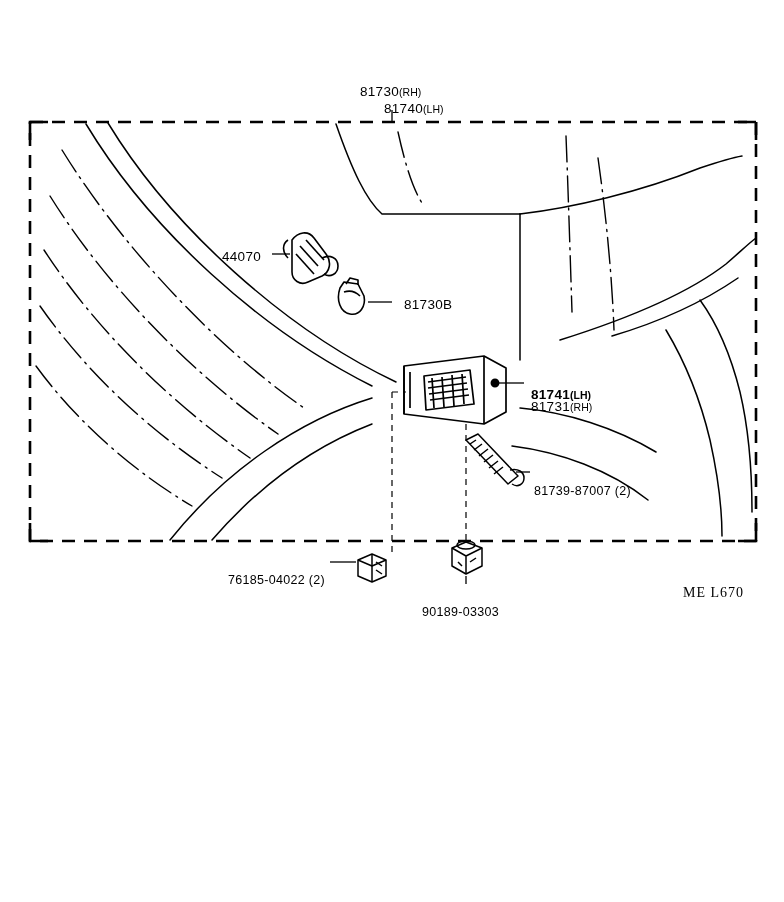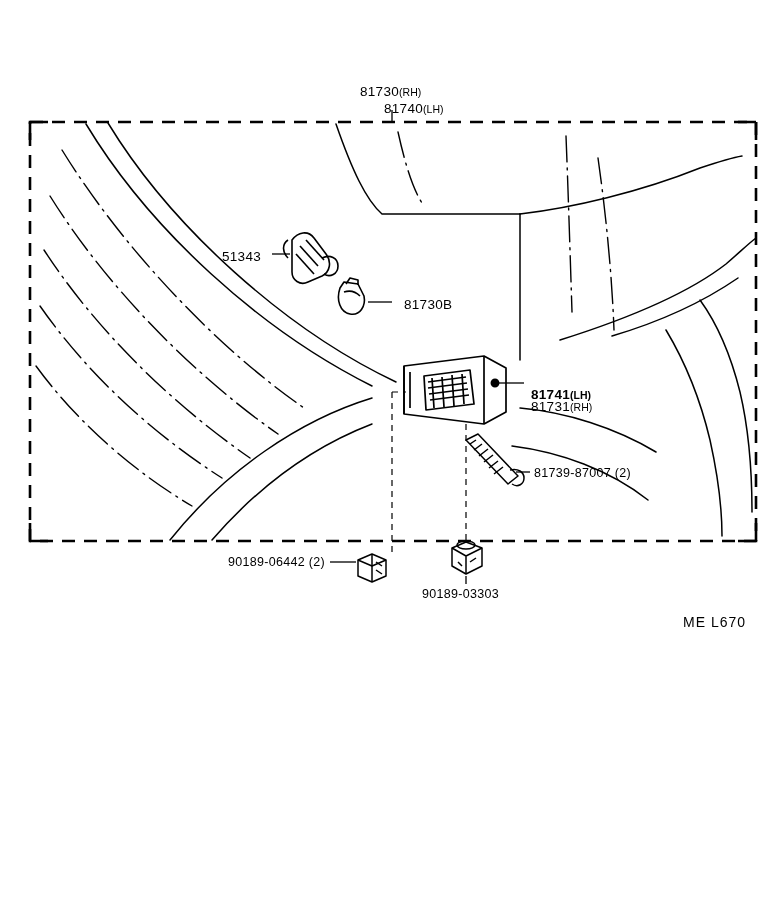--- a/index.html
+++ b/index.html
@@ -185,7 +185,7 @@
   </div>
 
   <div class="lbl" style="left:222px; top:249px;">
-    <span>51343</span><span class="sfx"></span>
+    <span>44070</span><span class="sfx"></span>
   </div>
 
   <div class="lbl" style="left:396px; top:297px;margin-left:8px;">

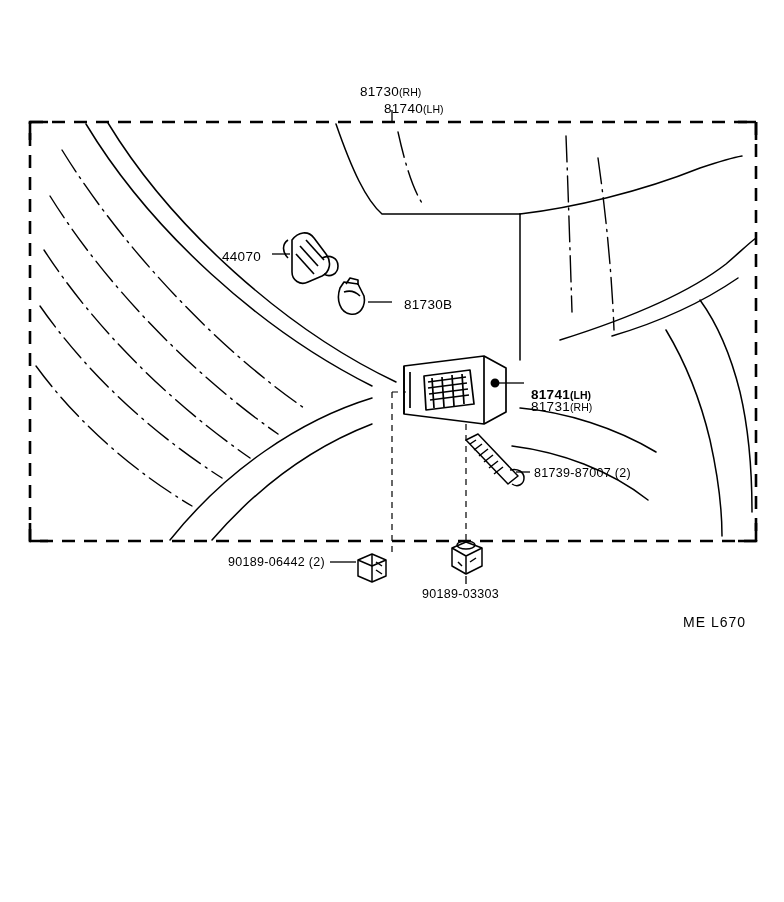--- a/index.html
+++ b/index.html
@@ -45,6 +45,7 @@
   }
   .lbl.small {
     font-size: 12.5px;
+    margin-top: 18px;
   }
   .footer-code {
     position: absolute;

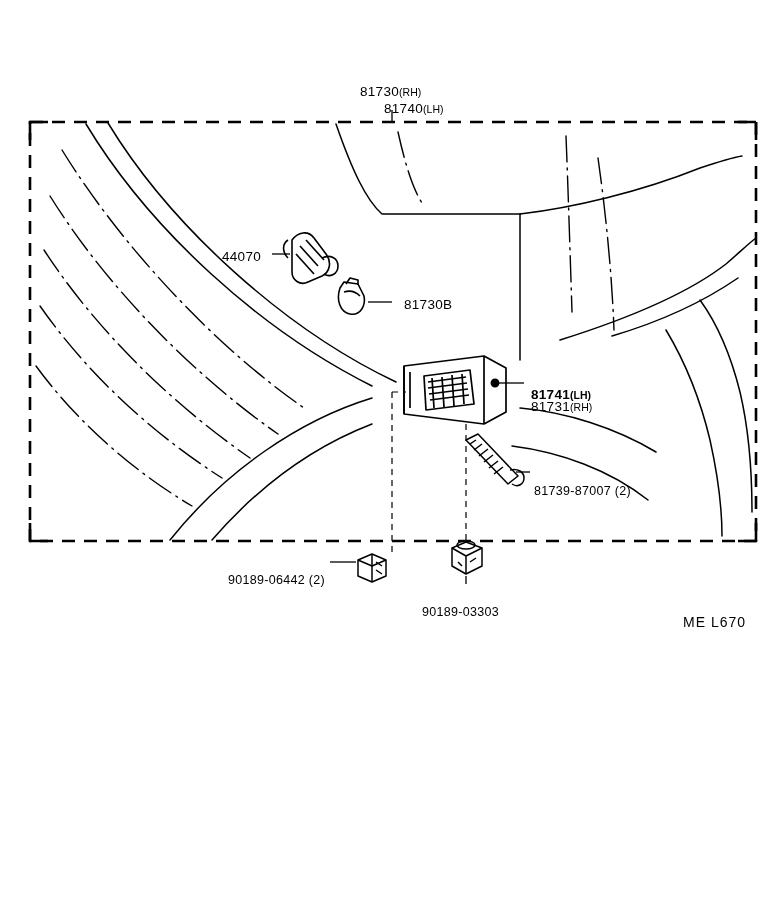--- a/index.html
+++ b/index.html
@@ -205,7 +205,7 @@
   </div>
 
   <div class="lbl small" style="left:228px; top:555px;">
-    <span>90189-06442</span><span> (2)</span>
+    <span>76185-04022</span><span> (2)</span>
   </div>
 
   <div class="lbl small" style="left:422px; top:587px;">

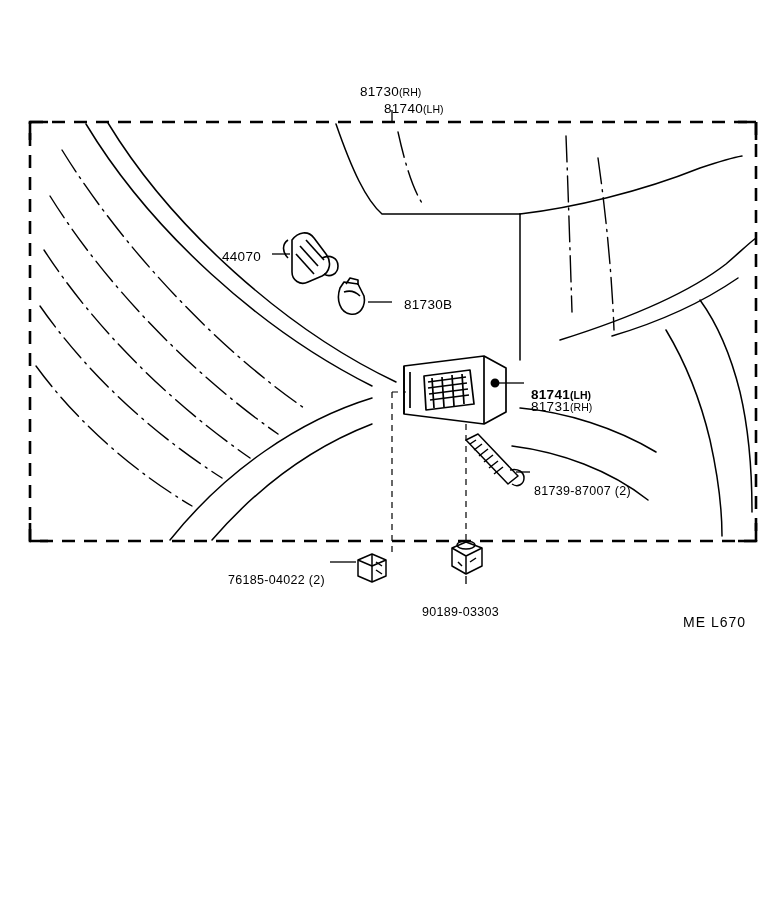--- a/index.html
+++ b/index.html
@@ -212,7 +212,7 @@
     <span>90189-03303</span><span></span>
   </div>
 
-  <div class="footer-code" style="left:683px; top:614px;">ME  L670</div>
+  <div class="footer-code" style="left:683px; top:585px;font-family:Liberation Serif, serif;">ME  L670</div>
 
 </div>
 

